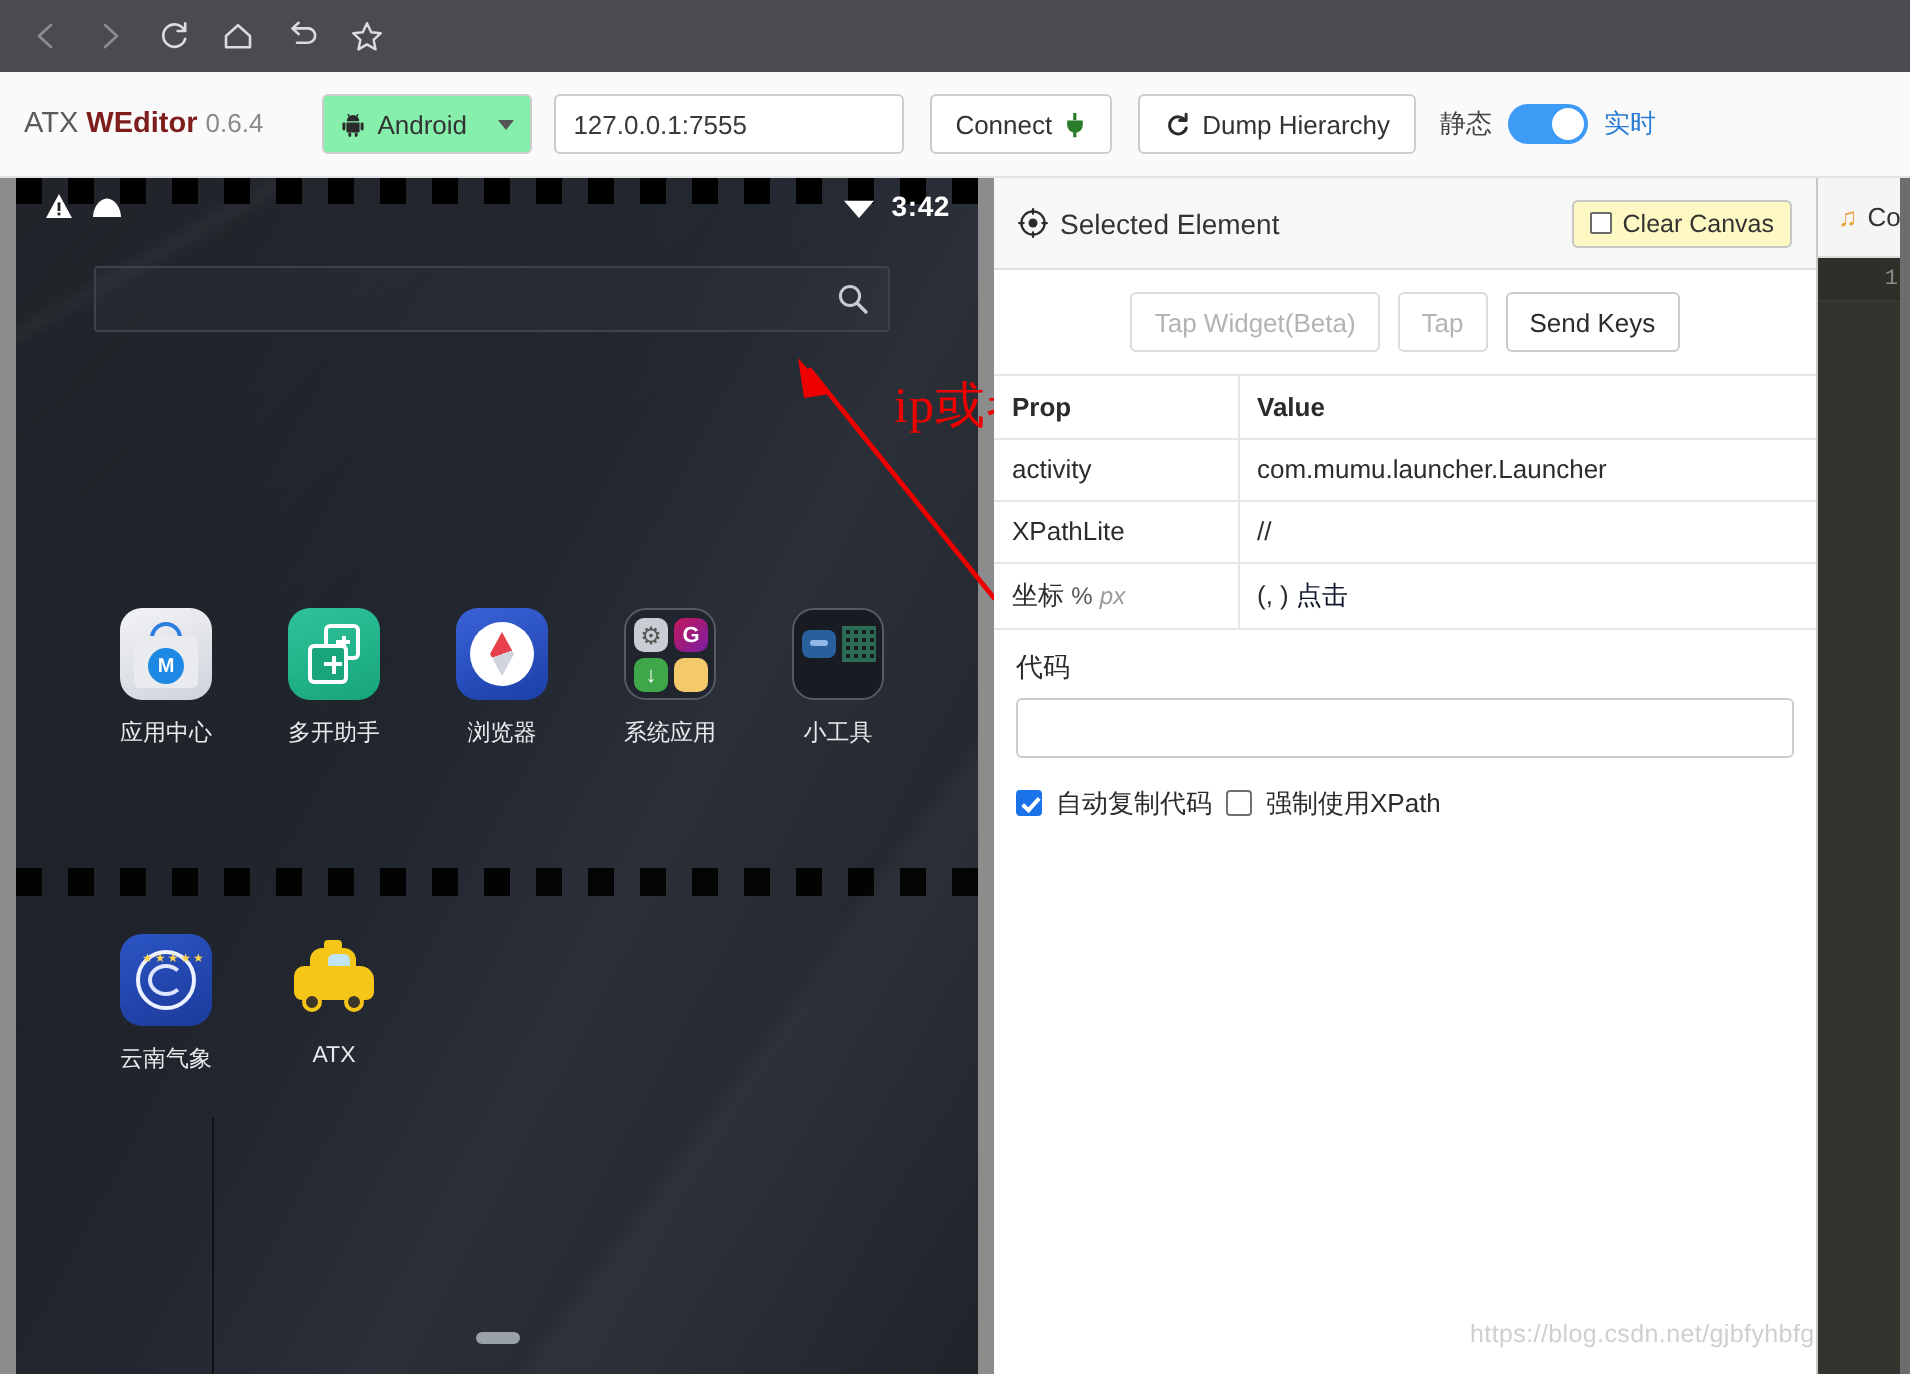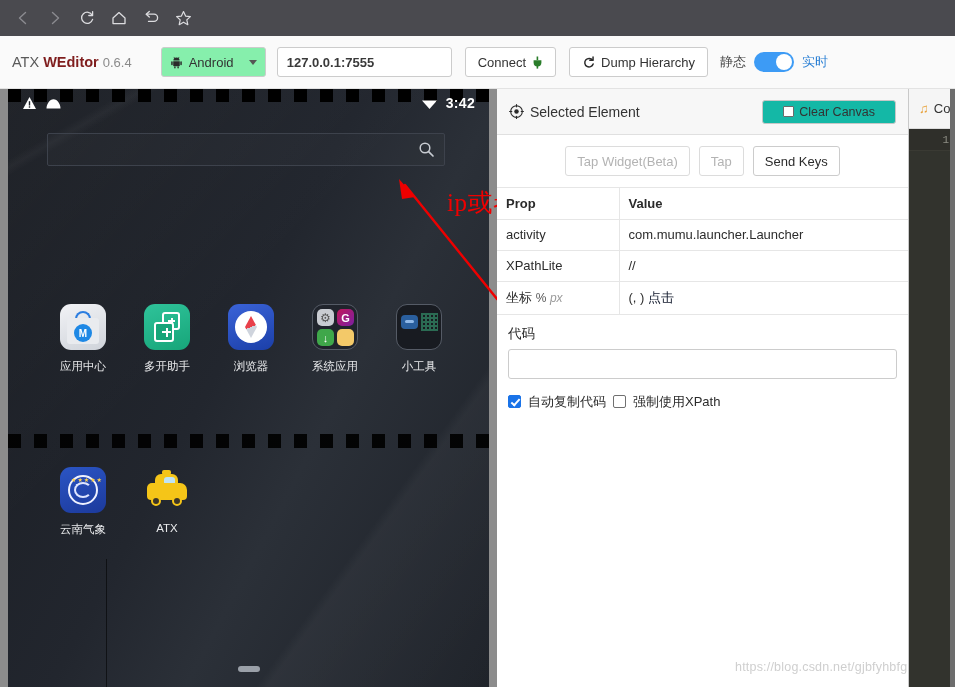--- a/index.html
+++ b/index.html
@@ -54,7 +54,7 @@
     margin-left: 11px; height: 30px; width: 175px;
     background: #fff; border: 1px solid #ccc; border-radius: 3px;
     padding: 0 9px; font-size: 13px; color: #3a3a3a;
-    font-family: inherit; outline: none; font-weight: bold;
+    font-family: inherit; outline: none;
   }
   .tb-btn {
     margin-left: 13px; height: 30px;

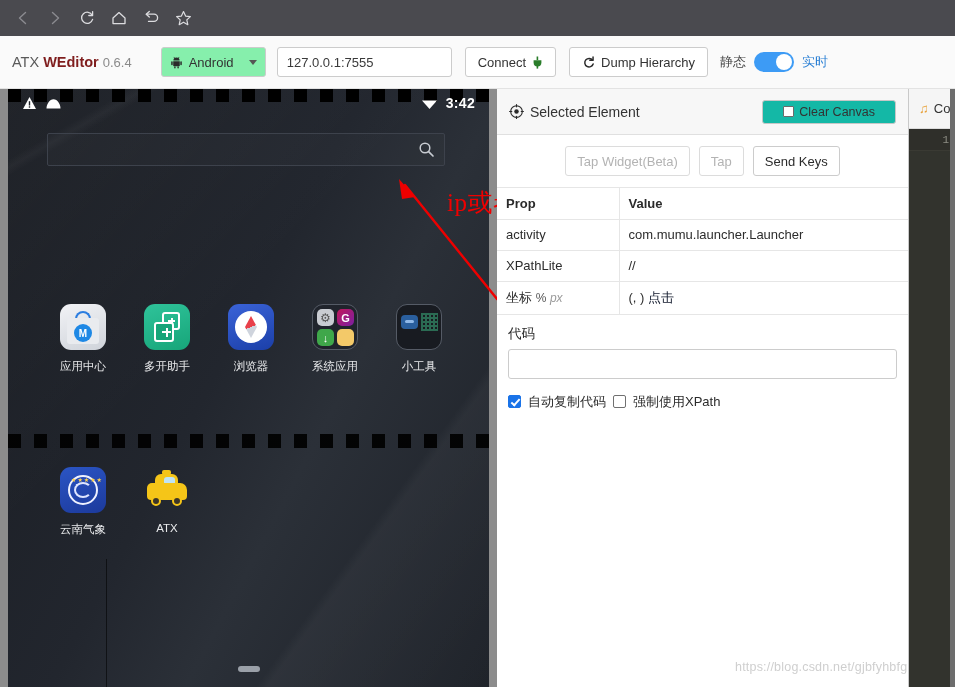--- a/index.html
+++ b/index.html
@@ -204,7 +204,7 @@
   .insp-title { font-size: 14px; color: #333; display: flex; align-items: center; gap: 6px; }
   .clear-btn {
     margin-left: auto; height: 24px; border: 1px solid #c7c7c7; border-radius: 3px;
-    background: #14b8a6; display: flex; align-items: center; gap: 5px; padding: 0 20px;
+    background: #fef9c3; display: flex; align-items: center; gap: 5px; padding: 0 8px;
     font-size: 12.5px; color: #333; cursor: pointer; white-space: nowrap;
   }
   .mini-check {

